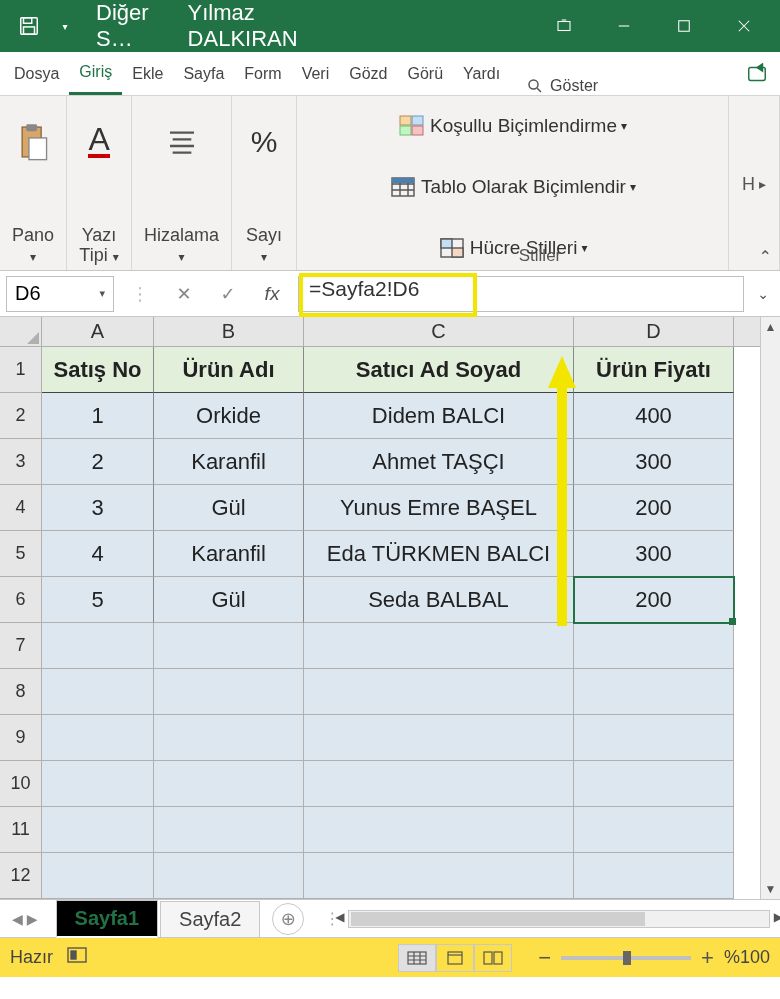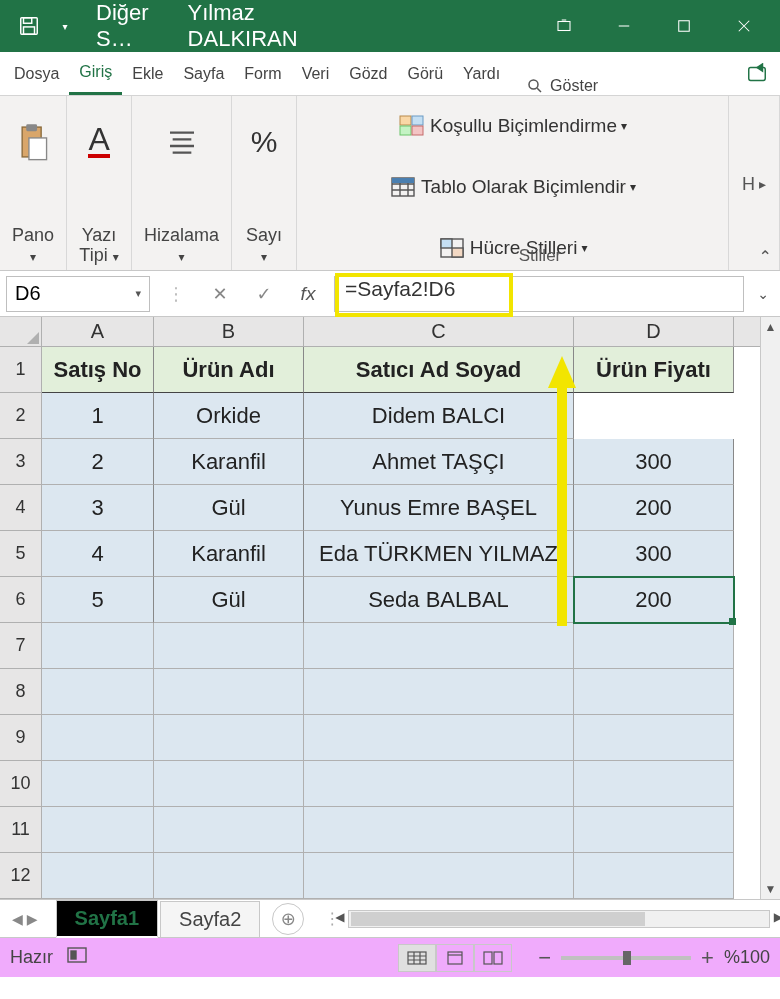--- a/index.html
+++ b/index.html
@@ -40,7 +40,7 @@
 
 
 .fbar { height: 46px; background: #fff; border-bottom: 1px solid #c8c8c8; display: flex; align-items: center; padding: 4px 6px; gap: 8px; }
-.namebox { width: 144px; height: 36px; border: 1px solid #bfbfbf; display: flex; align-items: center; padding: 0 8px; font-size: 20px; background: #fff; }
+.namebox { width: 108px; height: 36px; border: 1px solid #bfbfbf; display: flex; align-items: center; padding: 0 8px; font-size: 20px; background: #fff; }
 .namebox .nb-drop { margin-left: auto; font-size: 11px; color: #555; }
 .fb-btn { width: 36px; height: 36px; display: flex; align-items: center; justify-content: center; color: #888; font-size: 18px; }
 .fb-fx { font-style: italic; font-size: 19px; color: #555; }

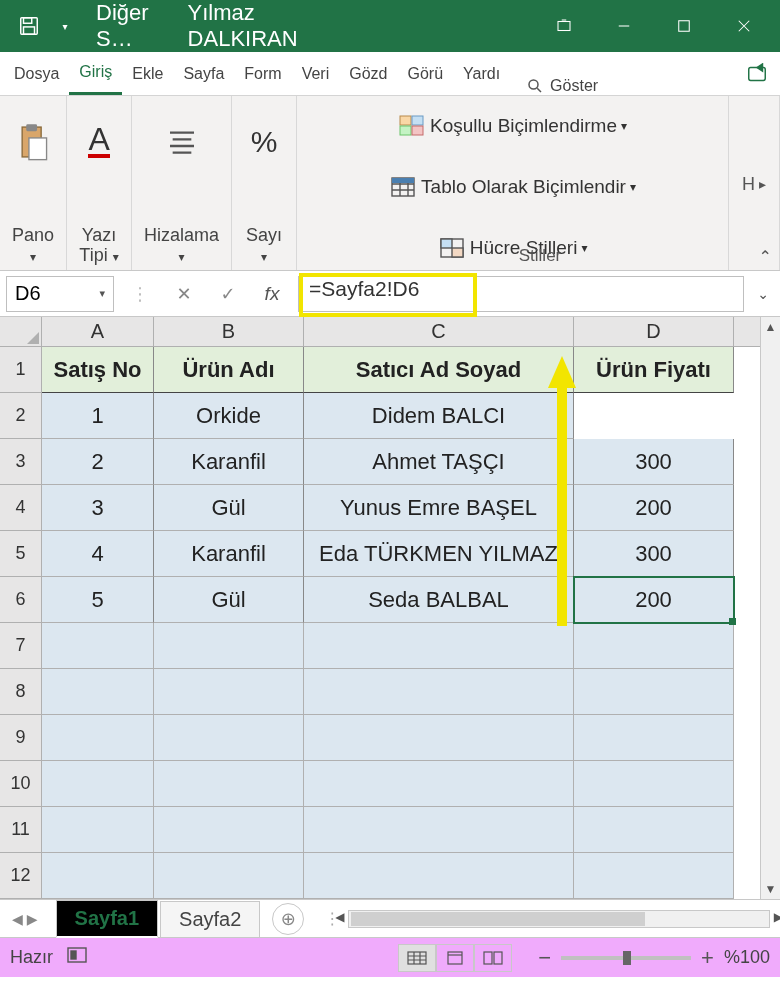--- a/index.html
+++ b/index.html
@@ -303,6 +303,7 @@
         <div class="cell colA">1</div>
         <div class="cell colB">Orkide</div>
         <div class="cell colC">Didem BALCI</div>
+        <div class="cell colD">400</div>
       </div>
       <div class="row data-row">
         <div class="cell colA">2</div>

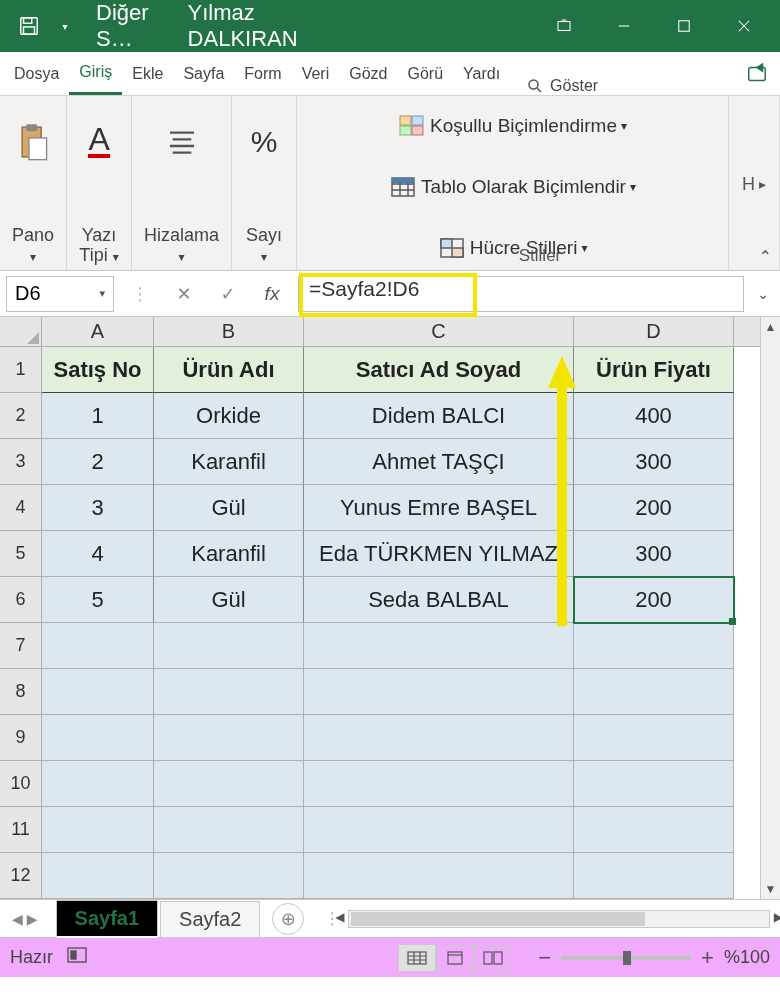--- a/index.html
+++ b/index.html
@@ -320,7 +320,7 @@
       <div class="row data-row">
         <div class="cell colA">4</div>
         <div class="cell colB">Karanfil</div>
-        <div class="cell colC">Eda TÜRKMEN YILMAZ</div>
+        <div class="cell colC">Eda TÜRKMEN BALCI</div>
         <div class="cell colD">300</div>
       </div>
       <div class="row data-row">

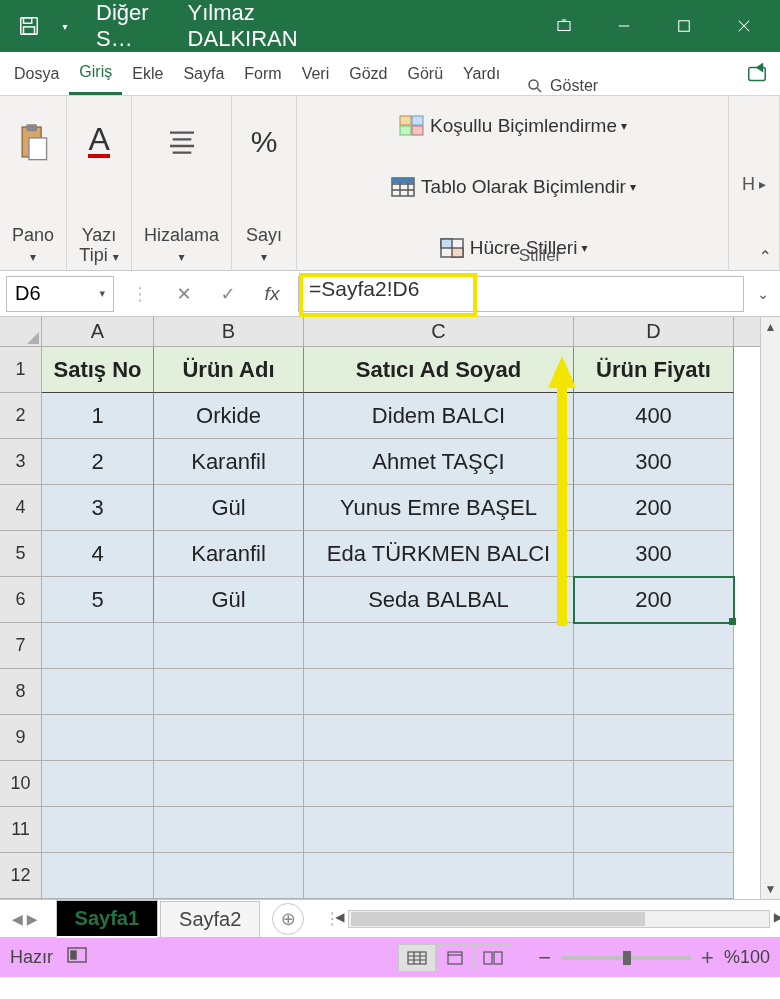--- a/index.html
+++ b/index.html
@@ -87,7 +87,7 @@
 .hscroll .thumb { position: absolute; left: 2px; top: 1px; height: 14px; width: 70%; background: #cfcfcf; }
 
 
-.statusbar { height: 40px; background: #f0abfc; border-top: 1px solid #c8c8c8; display: flex; align-items: center; padding: 0 10px; font-size: 18px; color: #444; gap: 14px; }
+.statusbar { height: 40px; background: #fde047; border-top: 1px solid #c8c8c8; display: flex; align-items: center; padding: 0 10px; font-size: 18px; color: #444; gap: 14px; }
 .statusbar .views { display: flex; gap: 0; margin-left: auto; }
 .viewbtn { width: 38px; height: 28px; border: 1px solid #c8c8c8; display: flex; align-items: center; justify-content: center; }
 .viewbtn.active { background: #e0e0e0; }

